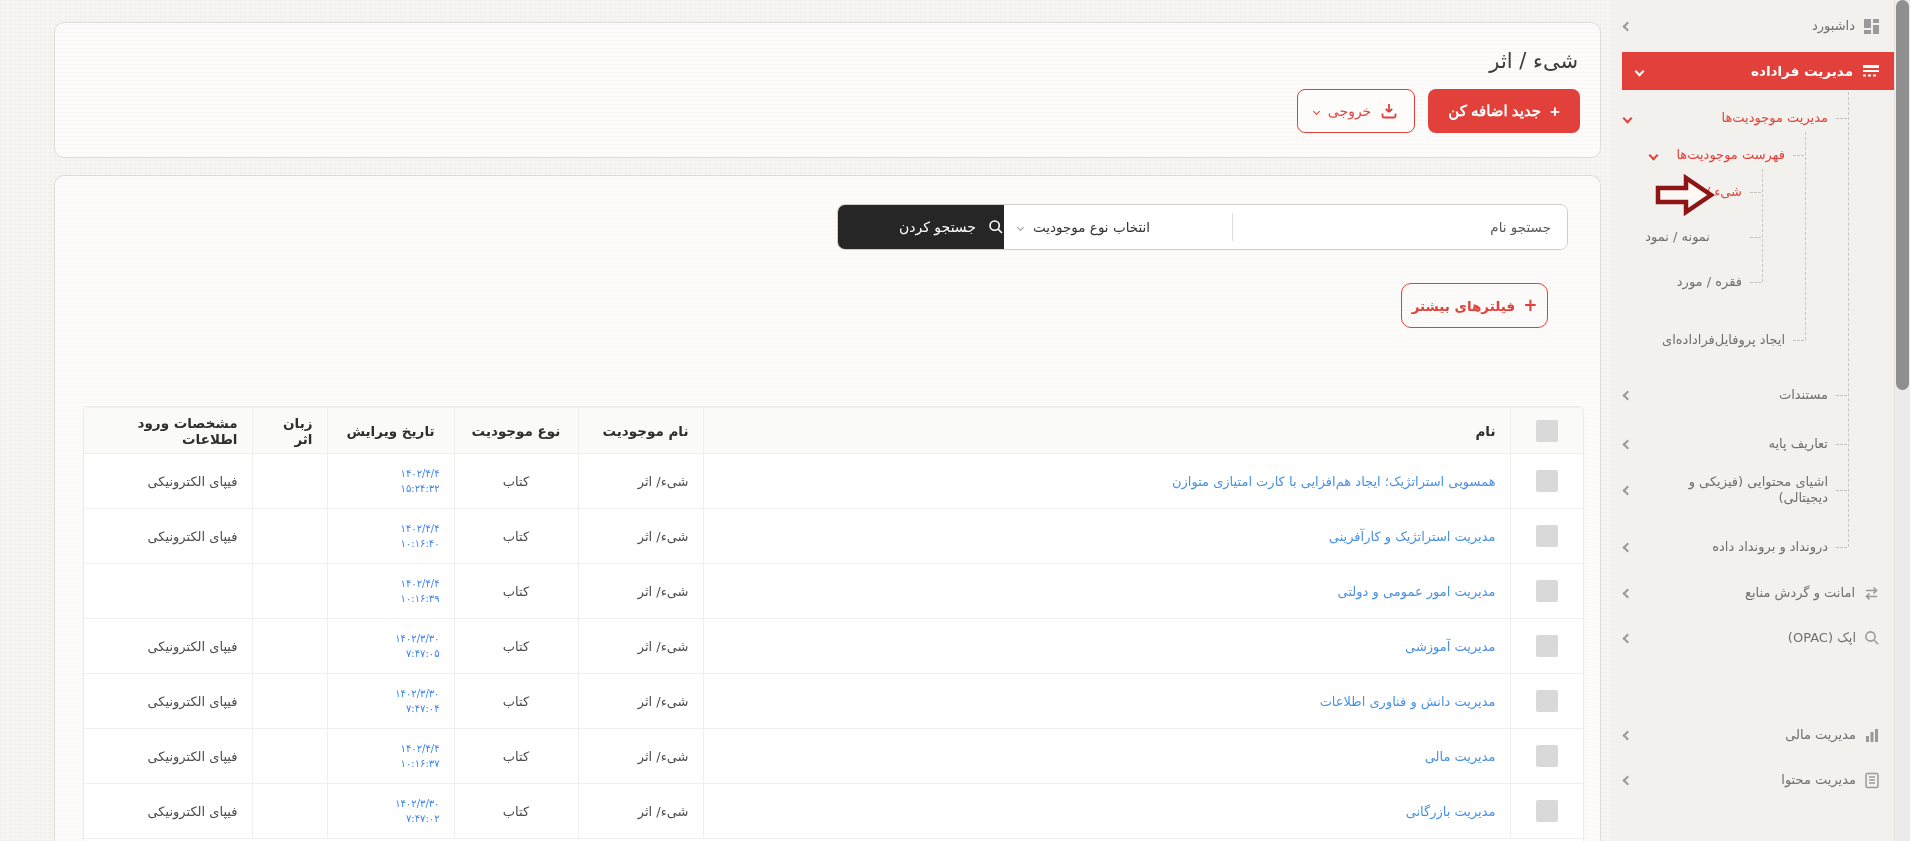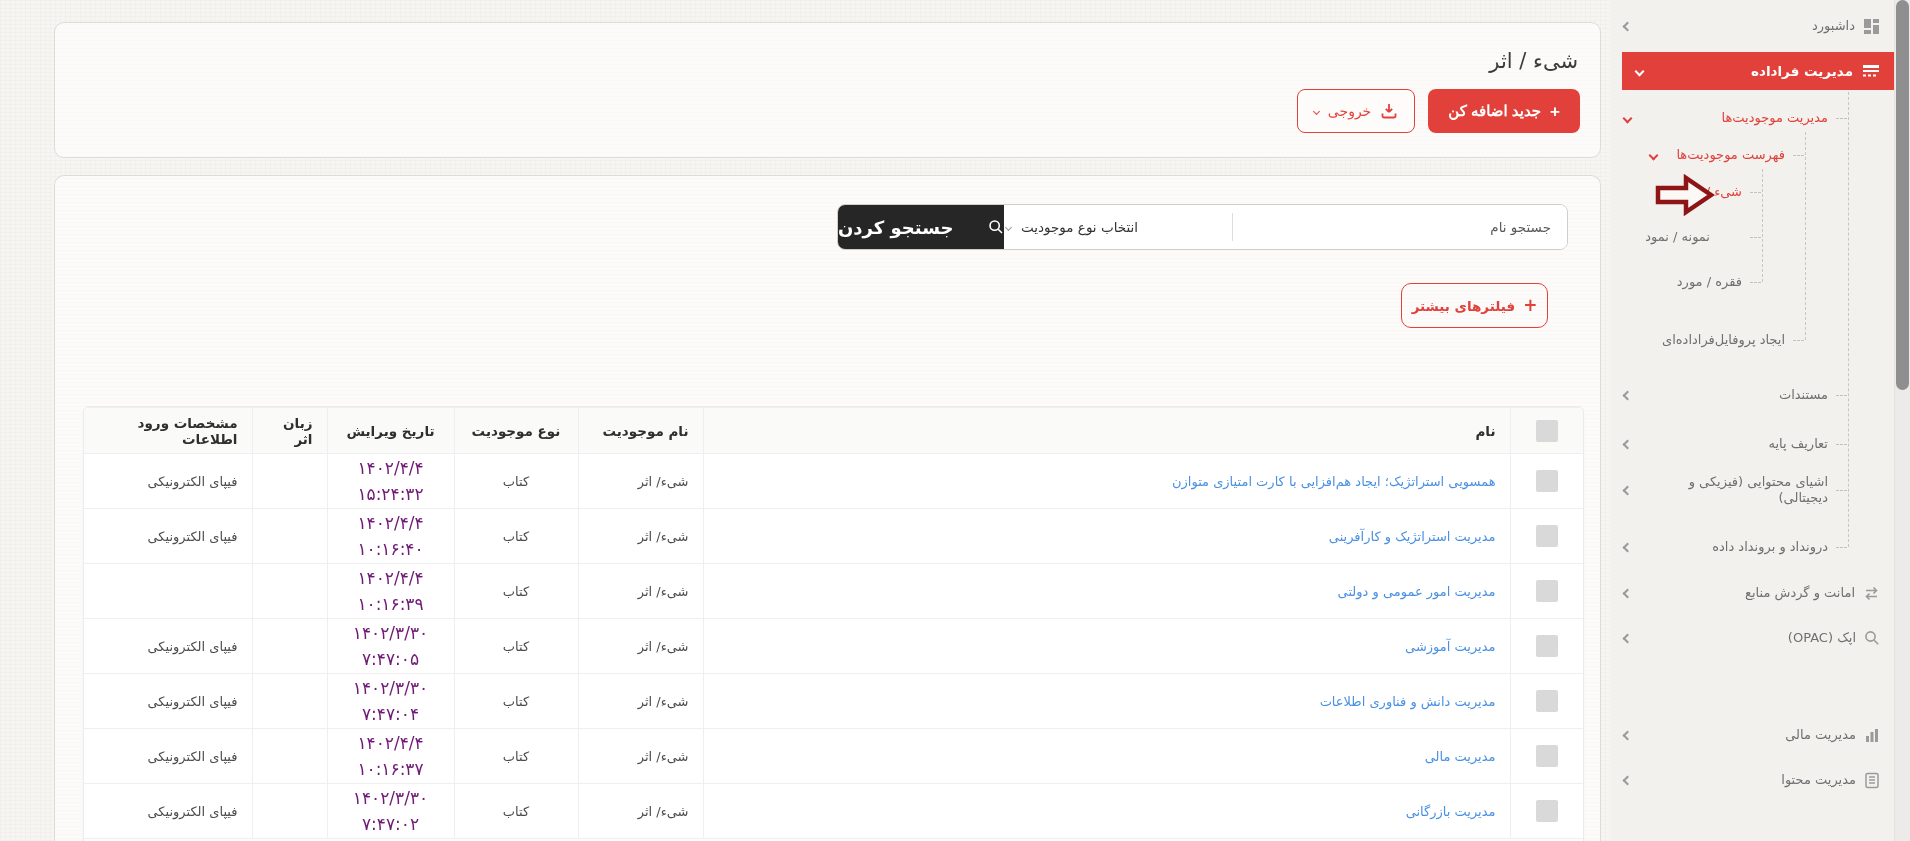--- a/index.html
+++ b/index.html
@@ -49,7 +49,7 @@
     padding:0 2px; gap:10px; cursor:pointer; background:#fff; }
   .entity-select .lbl { font-size:13.5px; color:#333; margin-right:auto; }
   .search-btn { width:166px; background:#262626; color:#fff; border:none; display:flex; direction:rtl;
-    align-items:center; justify-content:space-between; gap:12px; font-size:18px; font-weight:bold; cursor:pointer; font-family:inherit; }
+    align-items:center; justify-content:flex-start; gap:12px; font-size:14px; font-weight:normal; cursor:pointer; font-family:inherit; }
   .mag { width:16px; height:16px; }
 
   .btn-filters { position:absolute; right:52px; top:107px; width:147px; height:45px; border:1px solid #e2403a;

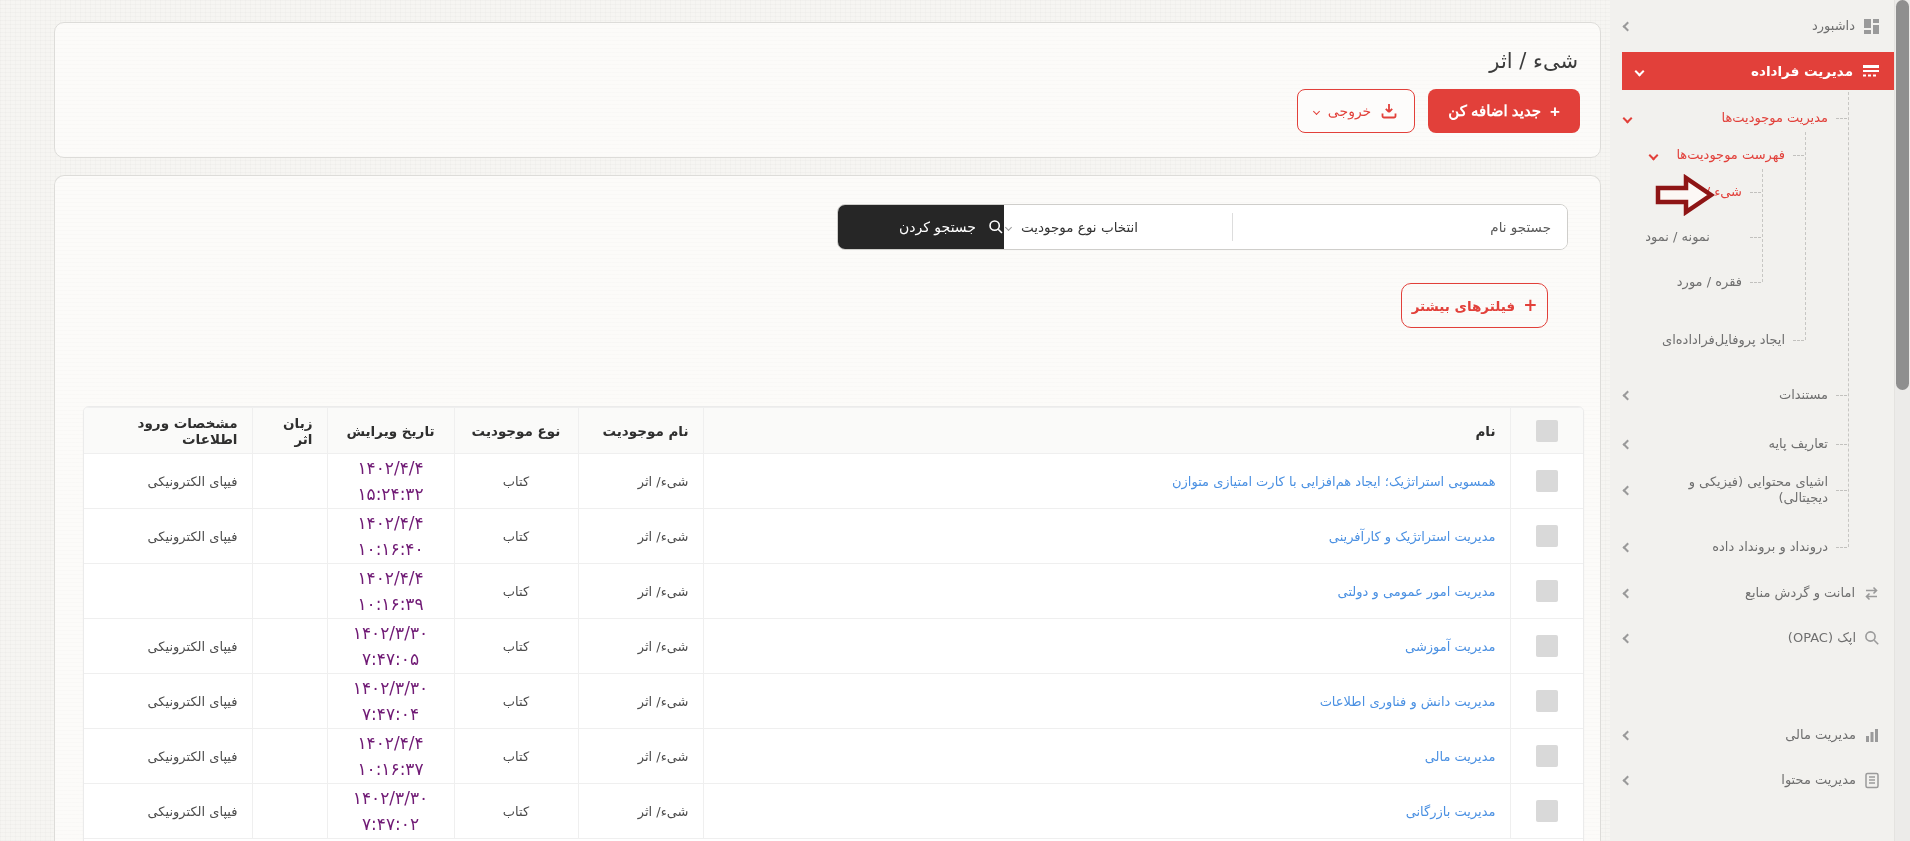--- a/index.html
+++ b/index.html
@@ -46,7 +46,7 @@
   .search-input::placeholder { color:#5a5a5a; opacity:1; }
   .search-sep { width:1px; background:#ddd; margin:8px 0; }
   .entity-select { width:228px; display:flex; direction:rtl; align-items:center; justify-content:flex-start;
-    padding:0 2px; gap:10px; cursor:pointer; background:#fff; }
+    padding:0 14px; gap:10px; cursor:pointer; background:#fff; }
   .entity-select .lbl { font-size:13.5px; color:#333; margin-right:auto; }
   .search-btn { width:166px; background:#262626; color:#fff; border:none; display:flex; direction:rtl;
     align-items:center; justify-content:flex-start; gap:12px; font-size:14px; font-weight:normal; cursor:pointer; font-family:inherit; }

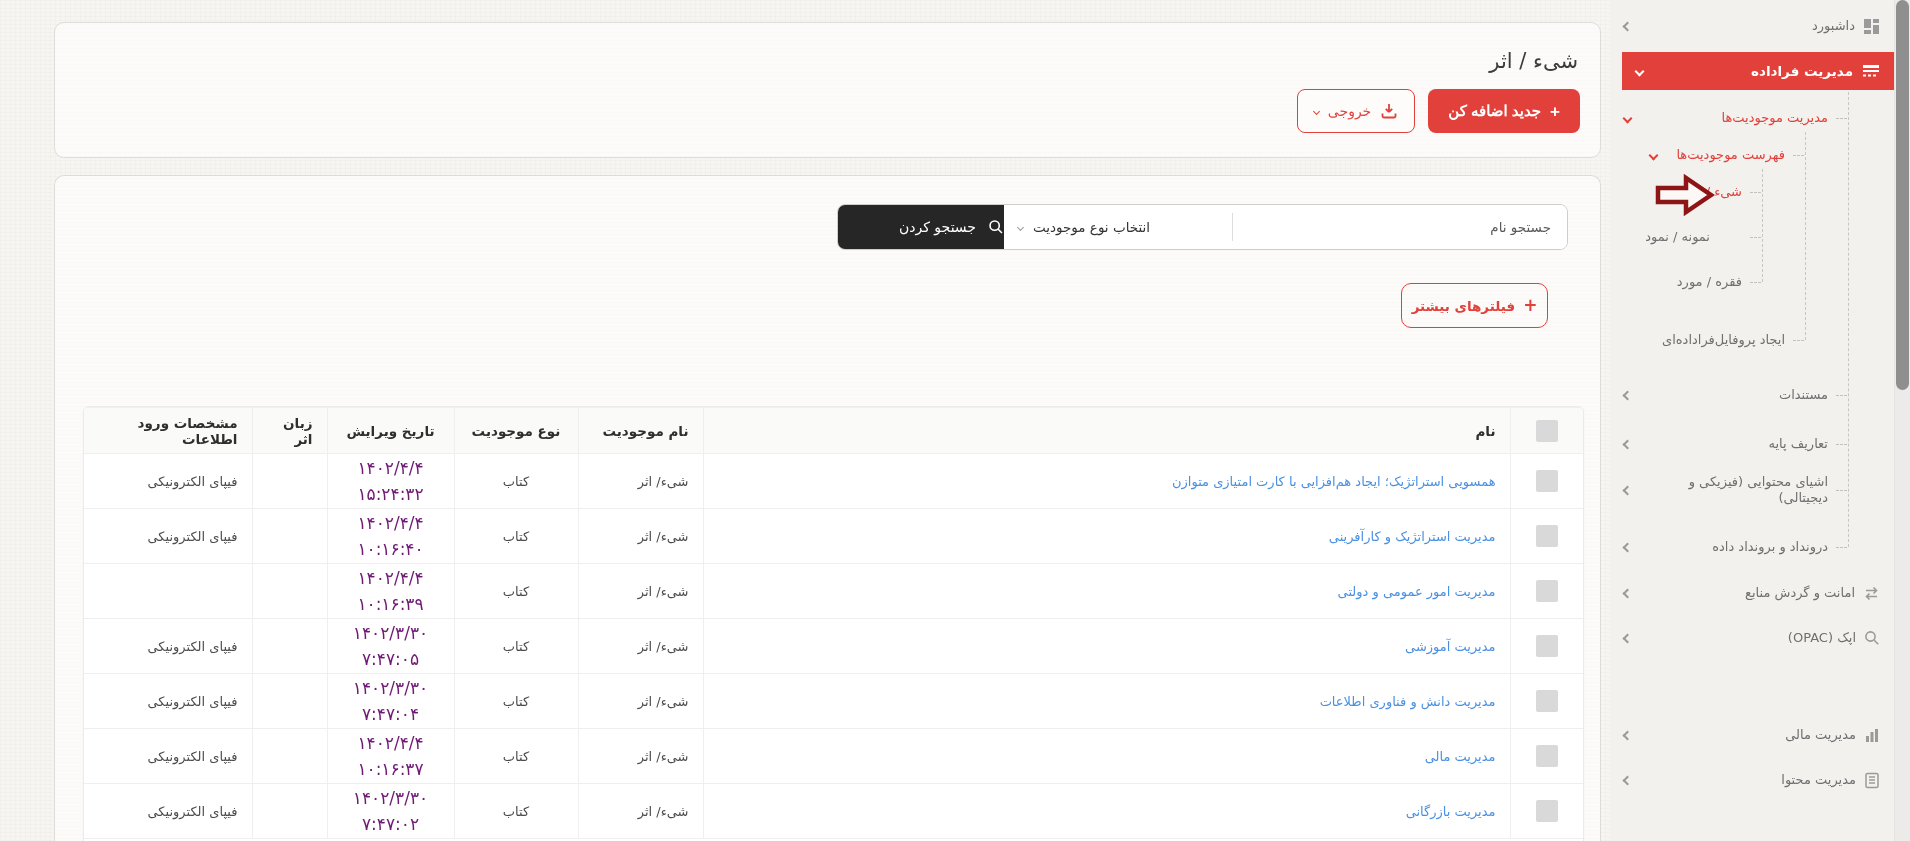--- a/index.html
+++ b/index.html
@@ -68,7 +68,7 @@
   .cell-center { text-align:center;margin-top:32px; }
   .checkbox { width:22px; height:22px; background:#d9d9d9; border-radius:2px; margin:0 auto; }
   a.row-link { color:#4a90e2; text-decoration:none; }
-  .date-cell { text-align:center; font-size:17px; color:#701a75; line-height:1.55; direction:rtl; }
+  .date-cell { text-align:right; font-size:10px; color:#3b82f6; line-height:1.55; direction:rtl; }
   .date-cell span { display:block; }
 
   

